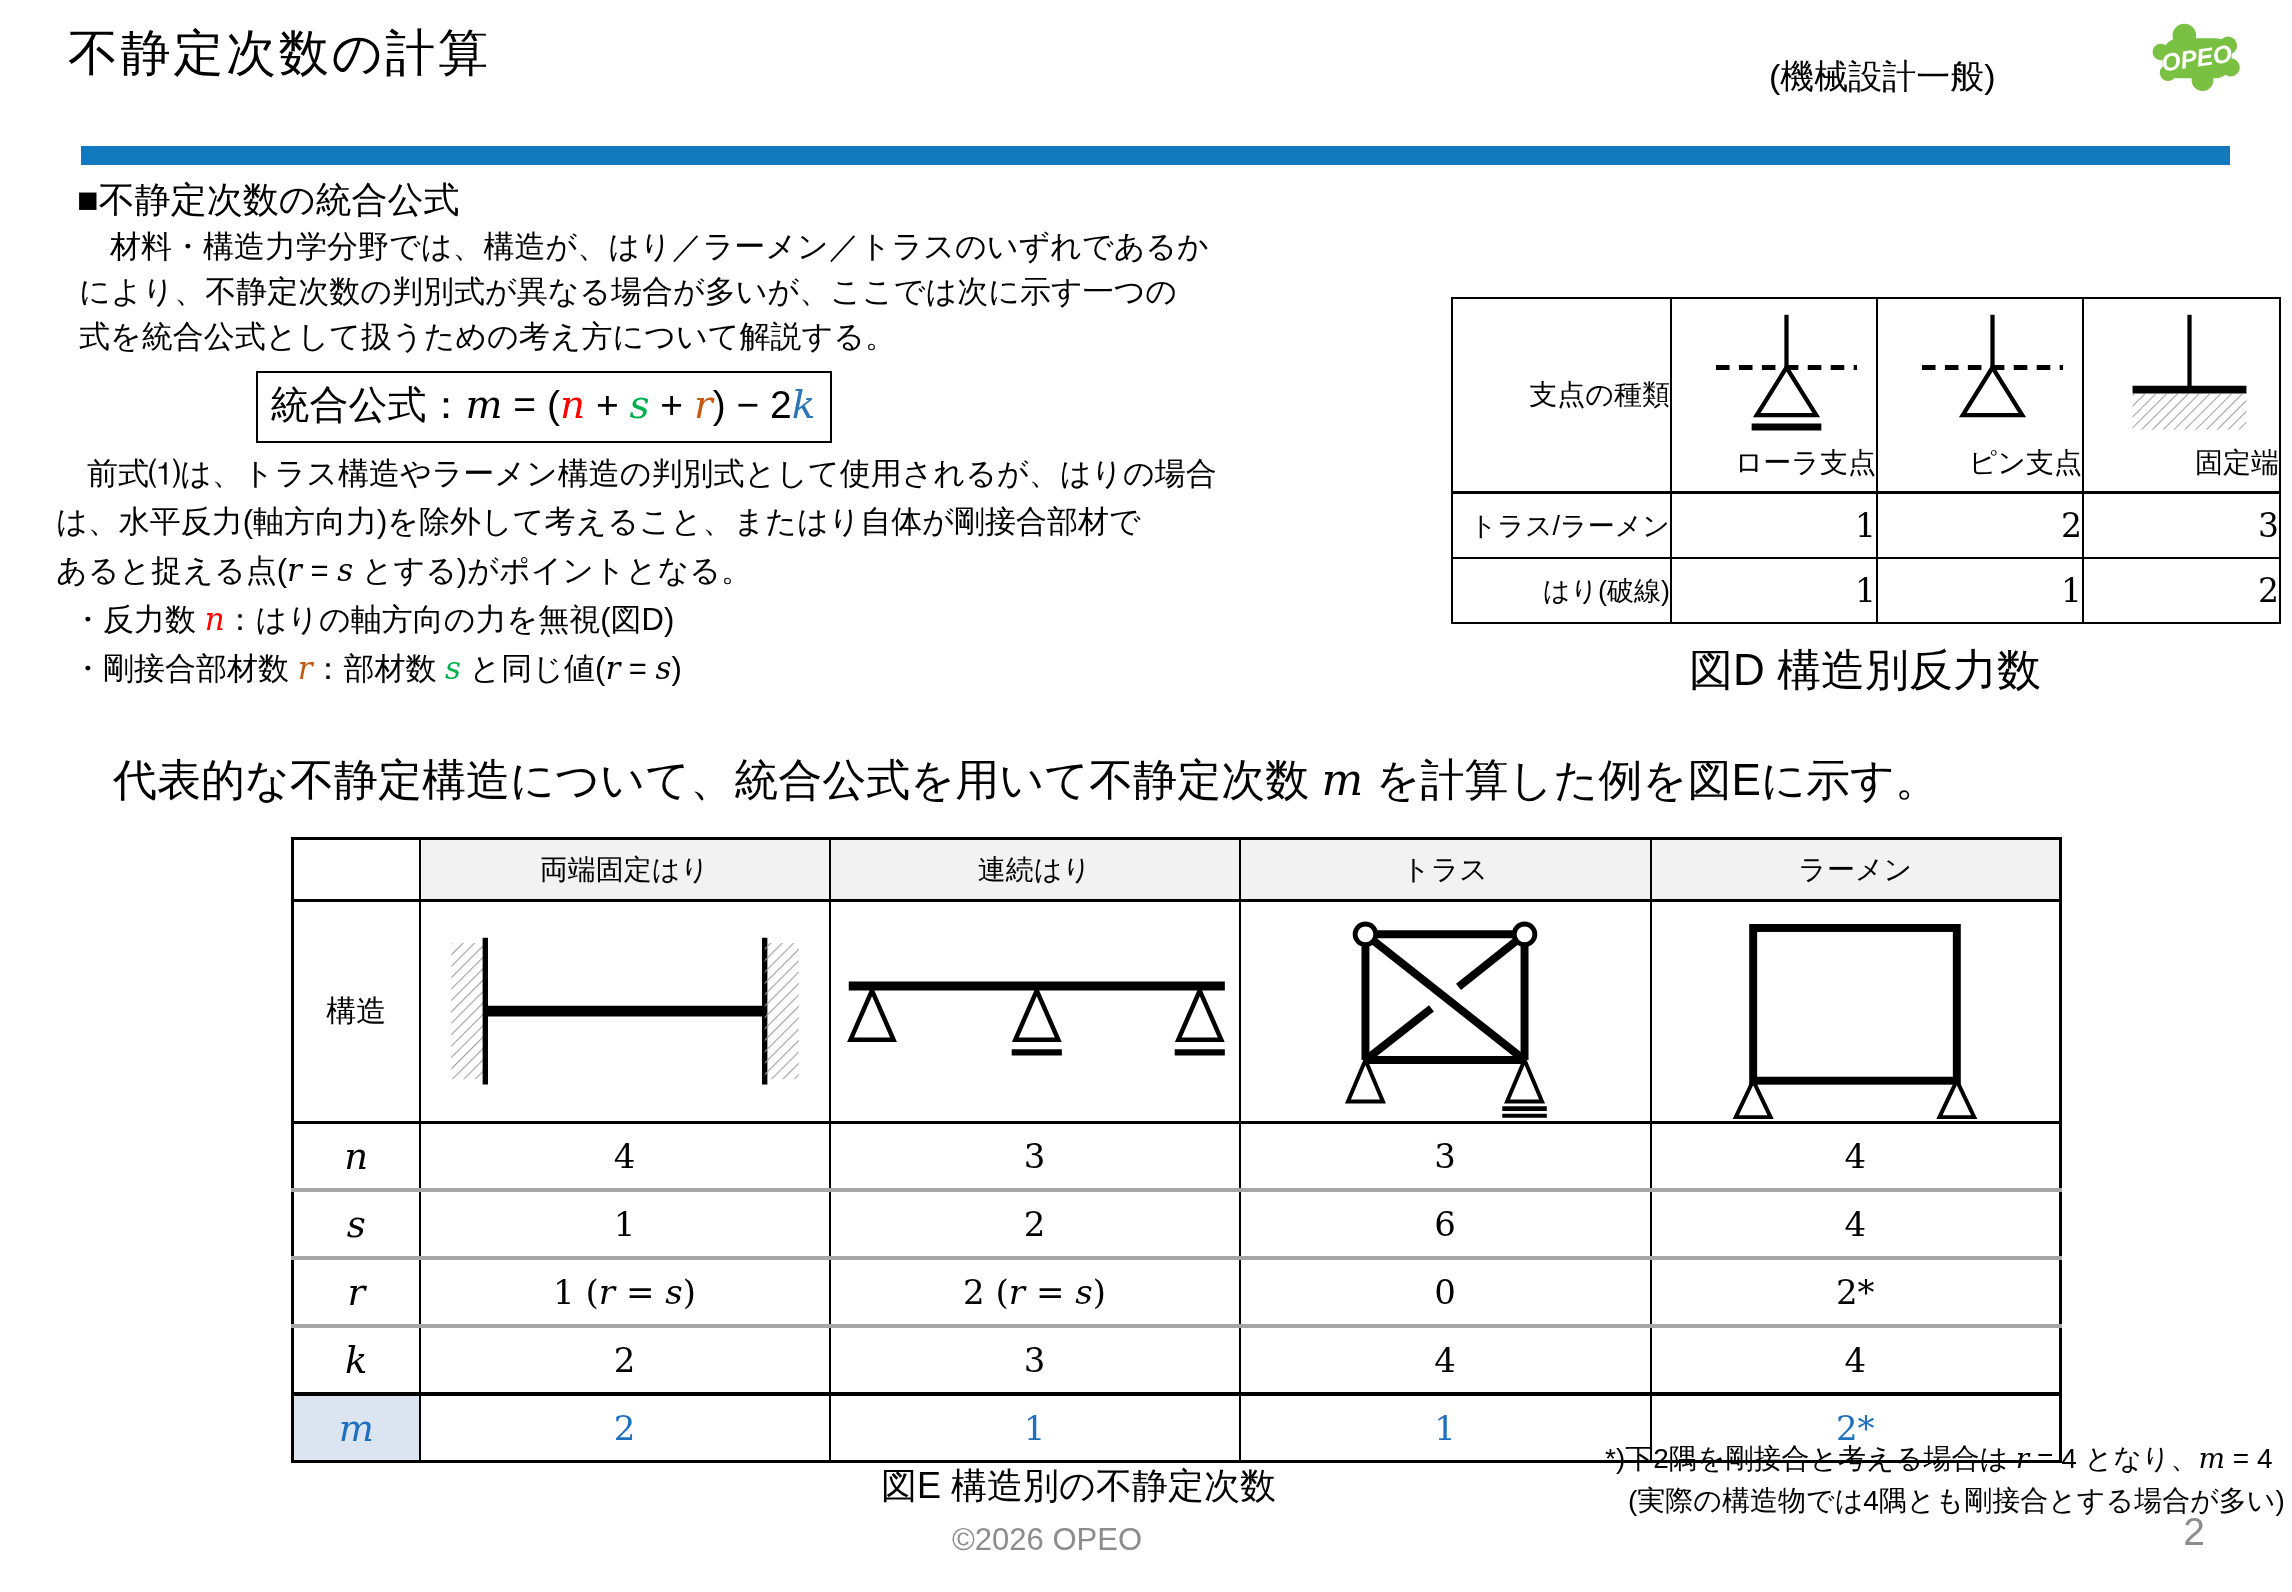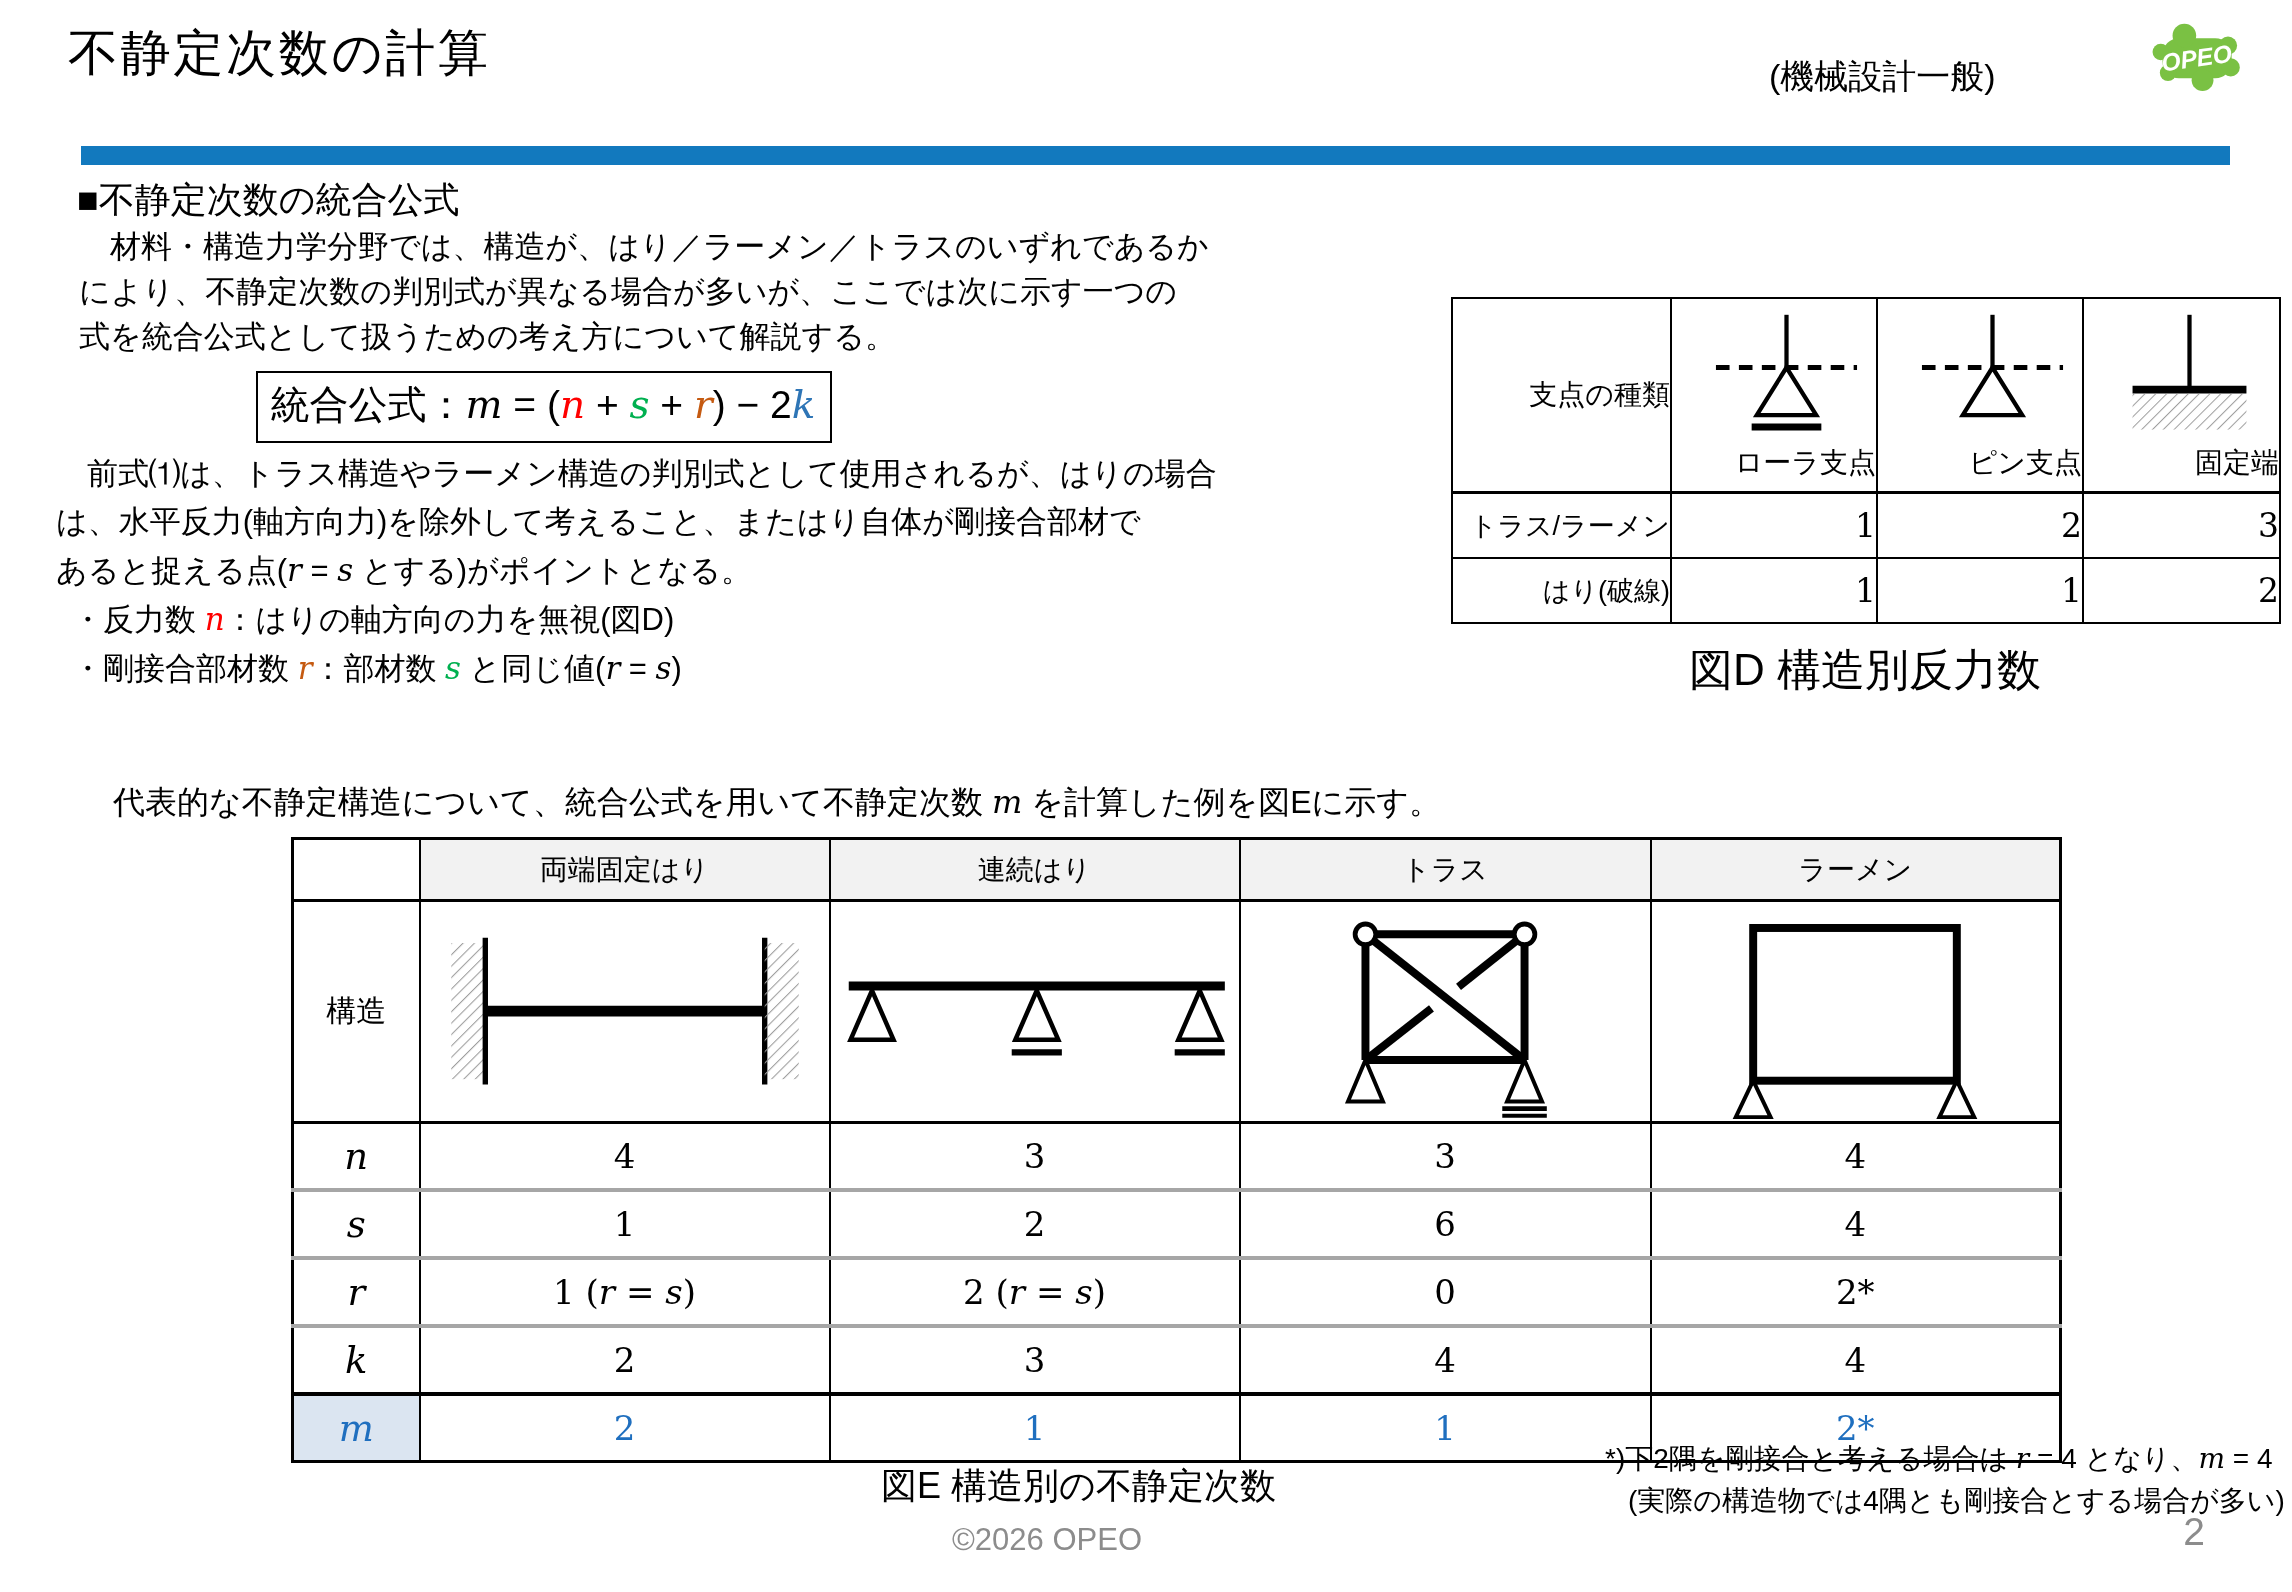--- a/index.html
+++ b/index.html
@@ -38,7 +38,7 @@
   .tblD tr.drow td.rlabel{font-size:27px;font-family:"Liberation Sans","DejaVu Sans",sans-serif;}
   .figd-caption{position:absolute;left:1451px;top:641px;width:828px;text-align:center;font-size:44px;}
   
-  .example{position:absolute;left:113px;top:781px;font-size:32px;white-space:nowrap;}
+  .example{position:absolute;left:113px;top:751px;font-size:44px;white-space:nowrap;}
   
   .tblE{position:absolute;left:291px;top:837px;border-collapse:collapse;table-layout:fixed;background:#fff;border:3.6px solid #000;}
   .tblE td{border-left:2.7px solid #000;text-align:center;vertical-align:middle;padding:0;}

